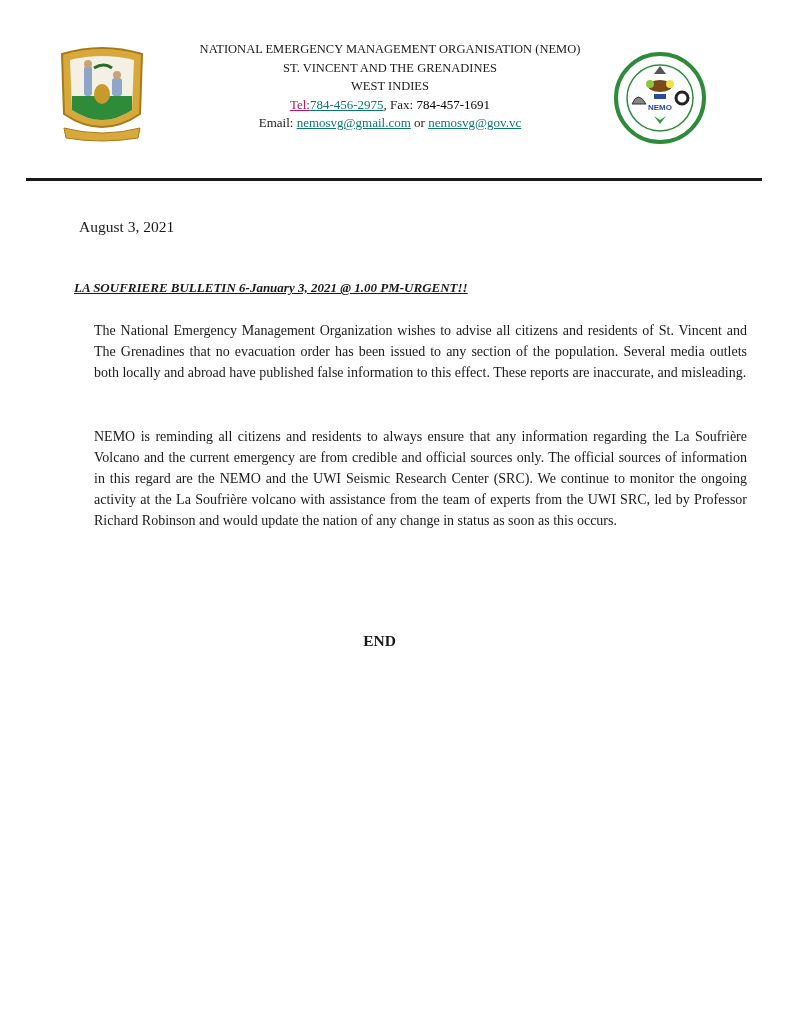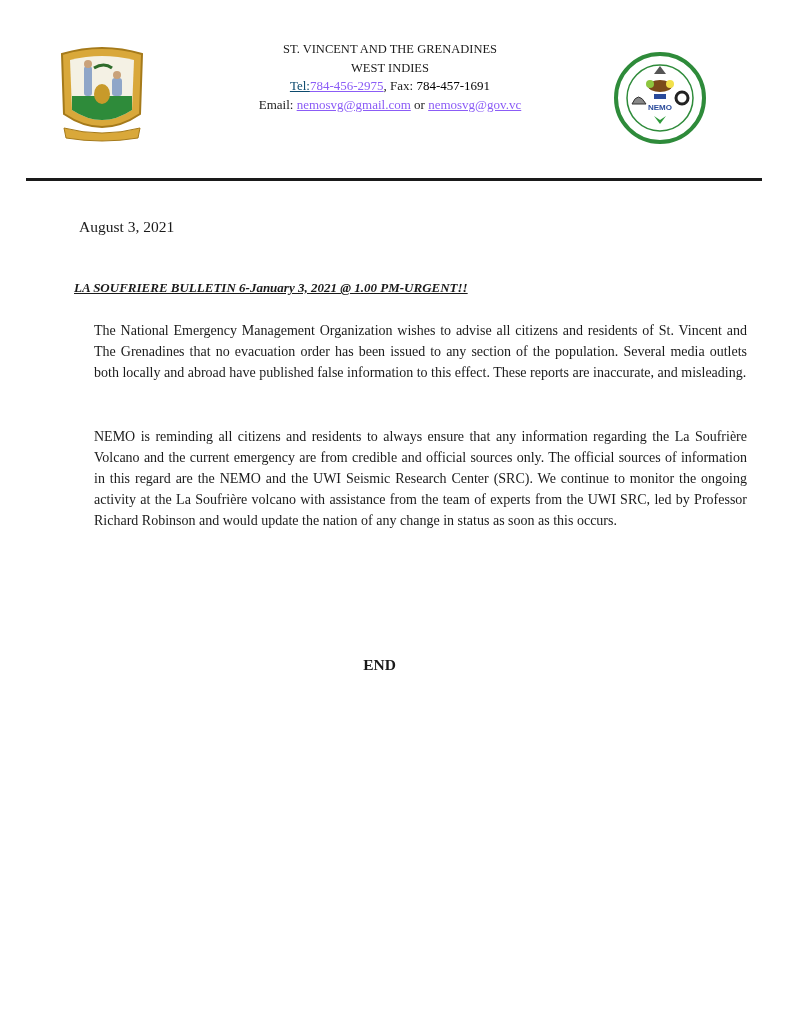--- a/index.html
+++ b/index.html
@@ -42,6 +42,7 @@
 </div>
 
 <div class="header-text">
+  <div>NATIONAL EMERGENCY MANAGEMENT ORGANISATION (NEMO)</div>
   <div>ST. VINCENT AND THE GRENADINES</div>
   <div>WEST INDIES</div>
   <div class="contact-line">

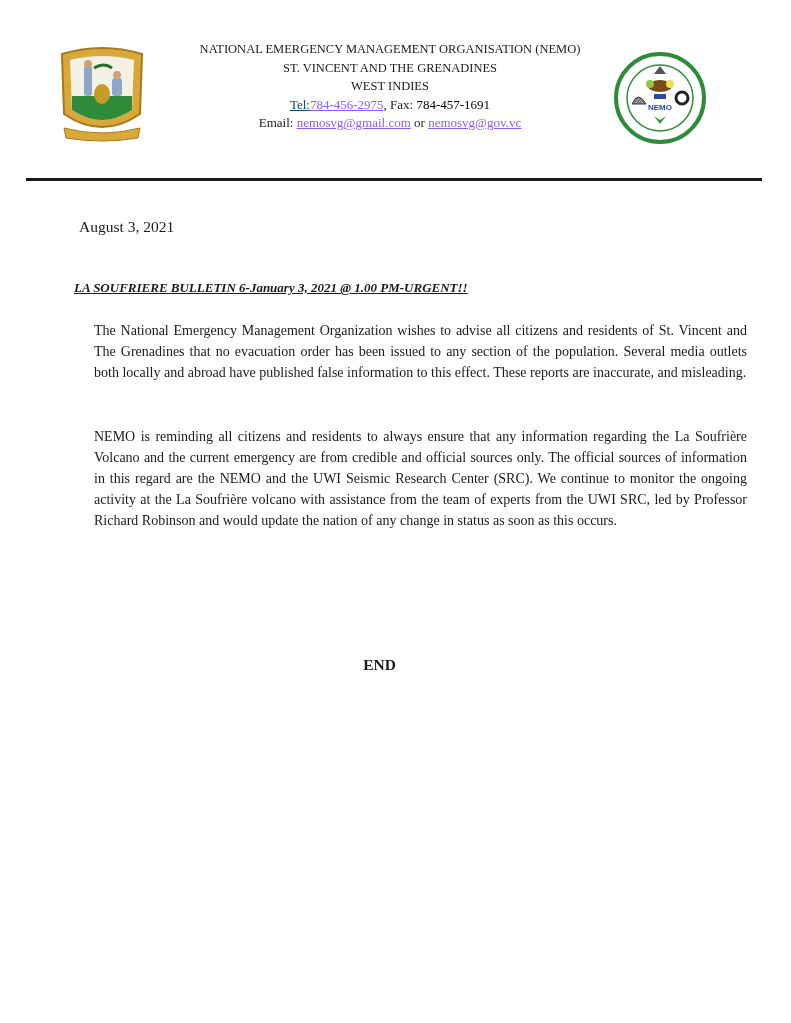--- a/index.html
+++ b/index.html
@@ -46,7 +46,7 @@
   <div>ST. VINCENT AND THE GRENADINES</div>
   <div>WEST INDIES</div>
   <div class="contact-line">
-    <span class="link" style="color:#0c4a6e">Tel:</span><span class="link">784-456-2975</span><span>, Fax: </span><span style="color:#000000">784-457-1691</span>
+    <span class="link" style="color:#be185d">Tel:</span><span class="link">784-456-2975</span><span>, Fax: </span><span style="color:#000000">784-457-1691</span>
   </div>
   <div class="contact-line">
     <span>Email: </span><span class="link">nemosvg@gmail.com</span><span> or </span><span class="link">nemosvg@gov.vc</span>

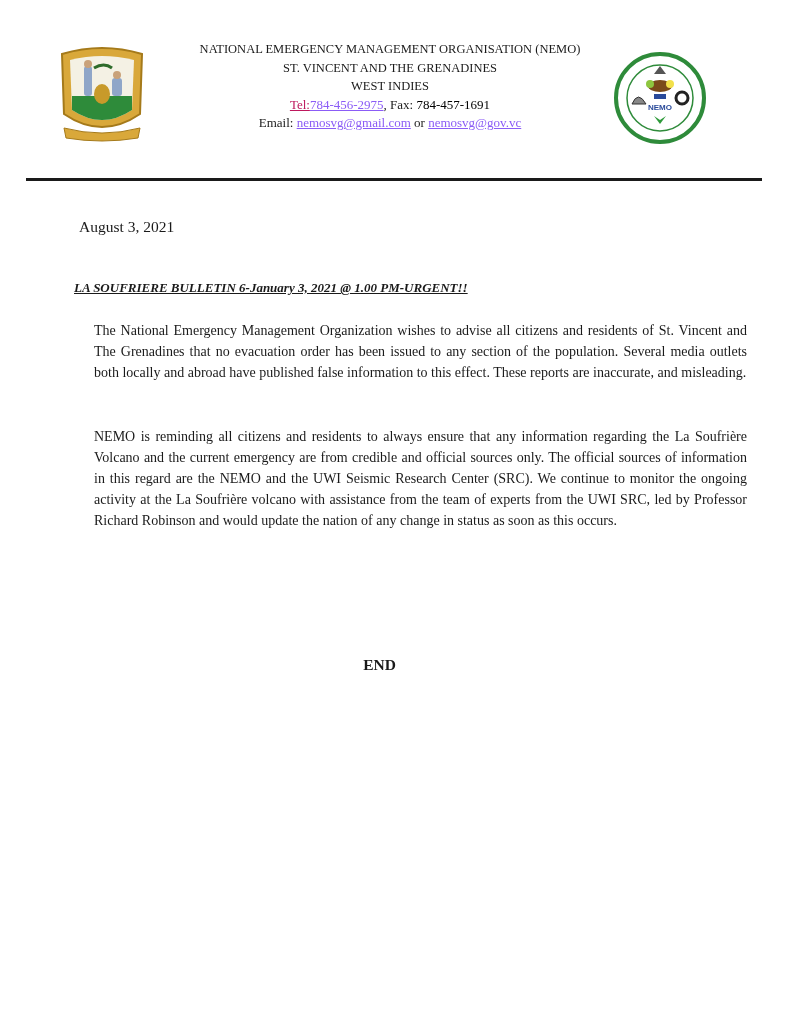--- a/index.html
+++ b/index.html
@@ -8,7 +8,7 @@
   .header-text { position: absolute; left: 180px; top: 40px; width: 420px; text-align: center;
                  font-size: 12.5px; line-height: 18.5px; }
   .header-text div { white-space: nowrap; }
-  .link { color: #8b5cf6; text-decoration: underline; }
+  .link { color: #0f766e; text-decoration: underline; }
   .contact-line { font-size: 13px; }
   .logo-left { position: absolute; left: 54px; top: 44px; width: 96px; height: 100px; }
   .logo-right { position: absolute; left: 610px; top: 50px; width: 100px; height: 96px; }

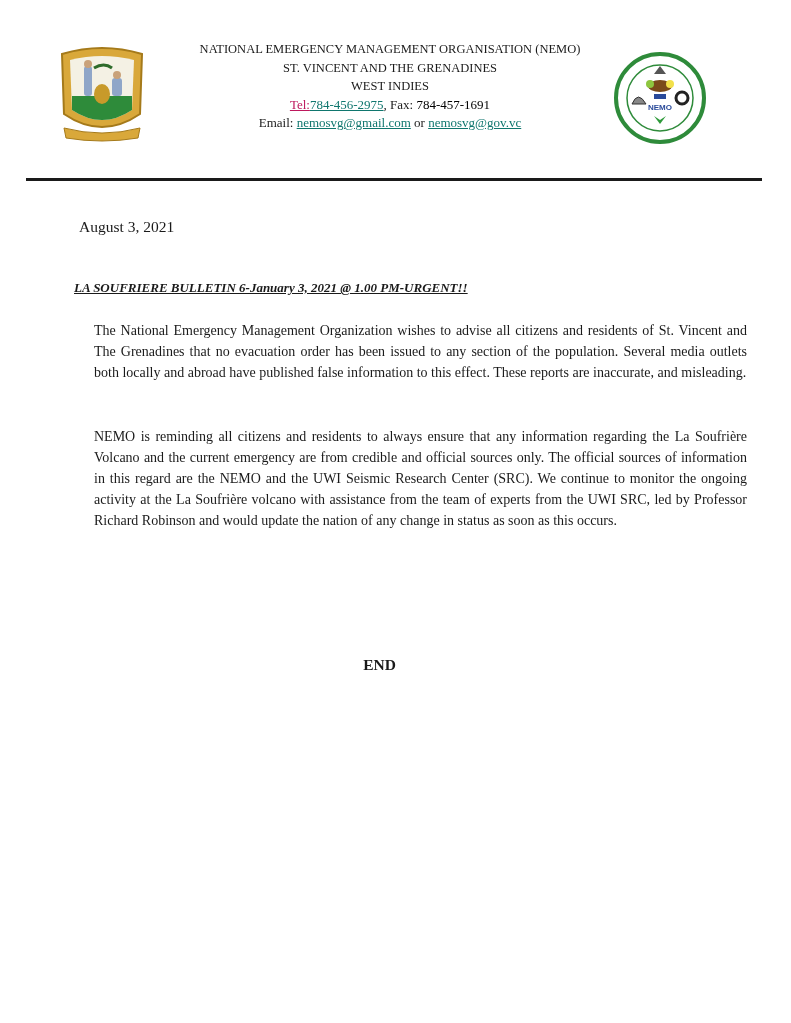--- a/index.html
+++ b/index.html
@@ -20,7 +20,7 @@
           text-align: justify; margin-left: 20px; }
   .p1 { top: 320px; }
   .p2 { top: 426px; }
-  .end { position: absolute; left: 0; width: 759px; top: 656px; text-align: center;
+  .end { position: absolute; left: 0; width: 759px; top: 632px; text-align: center;
          font-size: 15.5px; font-weight: bold; }
 </style>
 </head>

